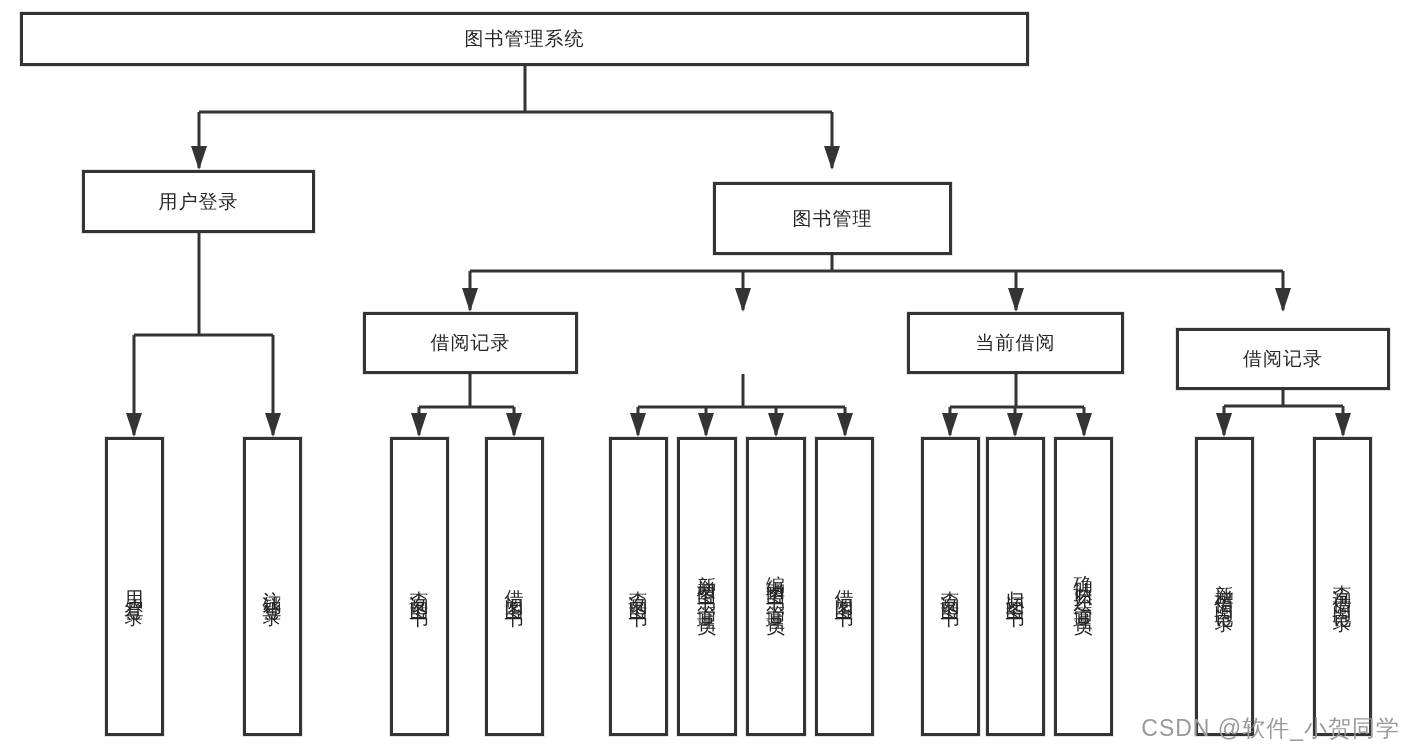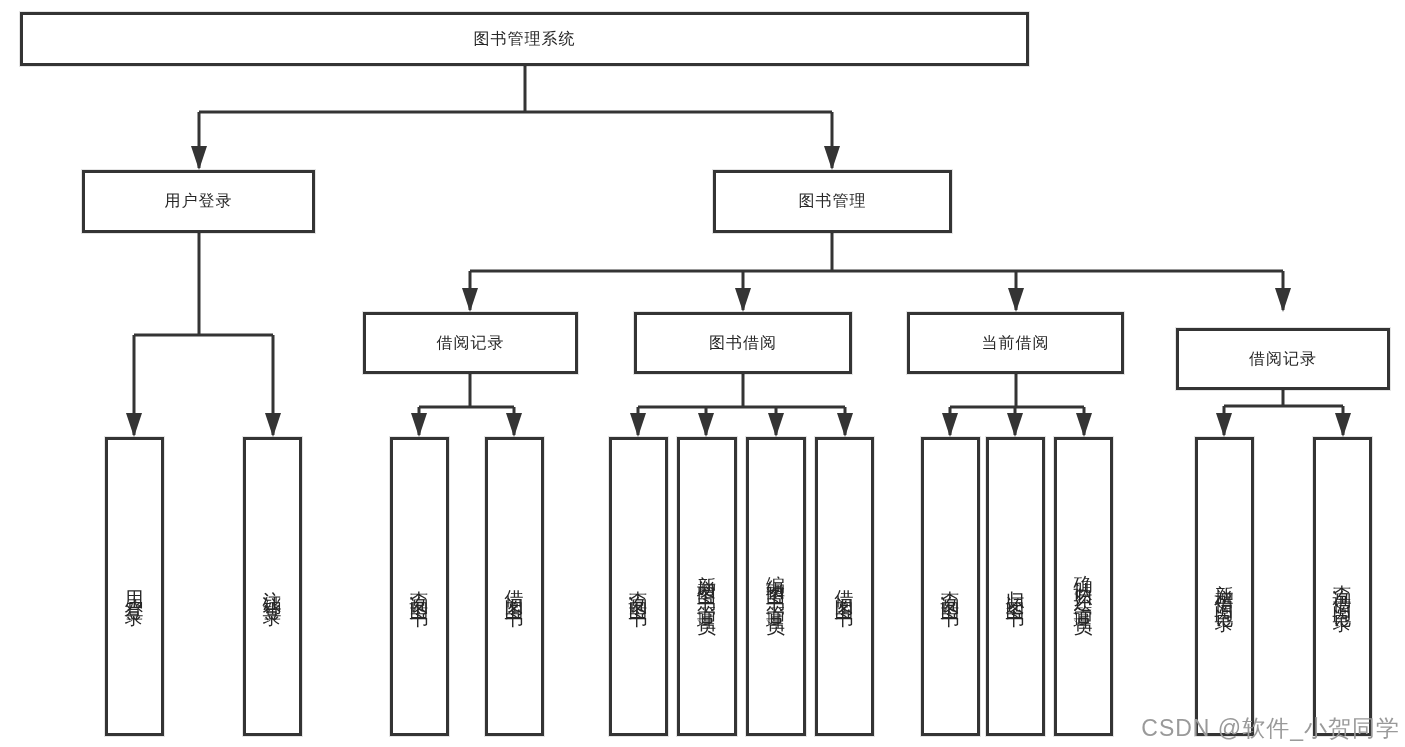--- a/index.html
+++ b/index.html
@@ -19,7 +19,7 @@
     box-shadow:0 0 0 1px rgba(0,0,0,0.10);
   }
   .box .hlabel{
-    font-size:16px;
+    font-size:19px;
     letter-spacing:1px;
     color:#262626;
     white-space:nowrap;

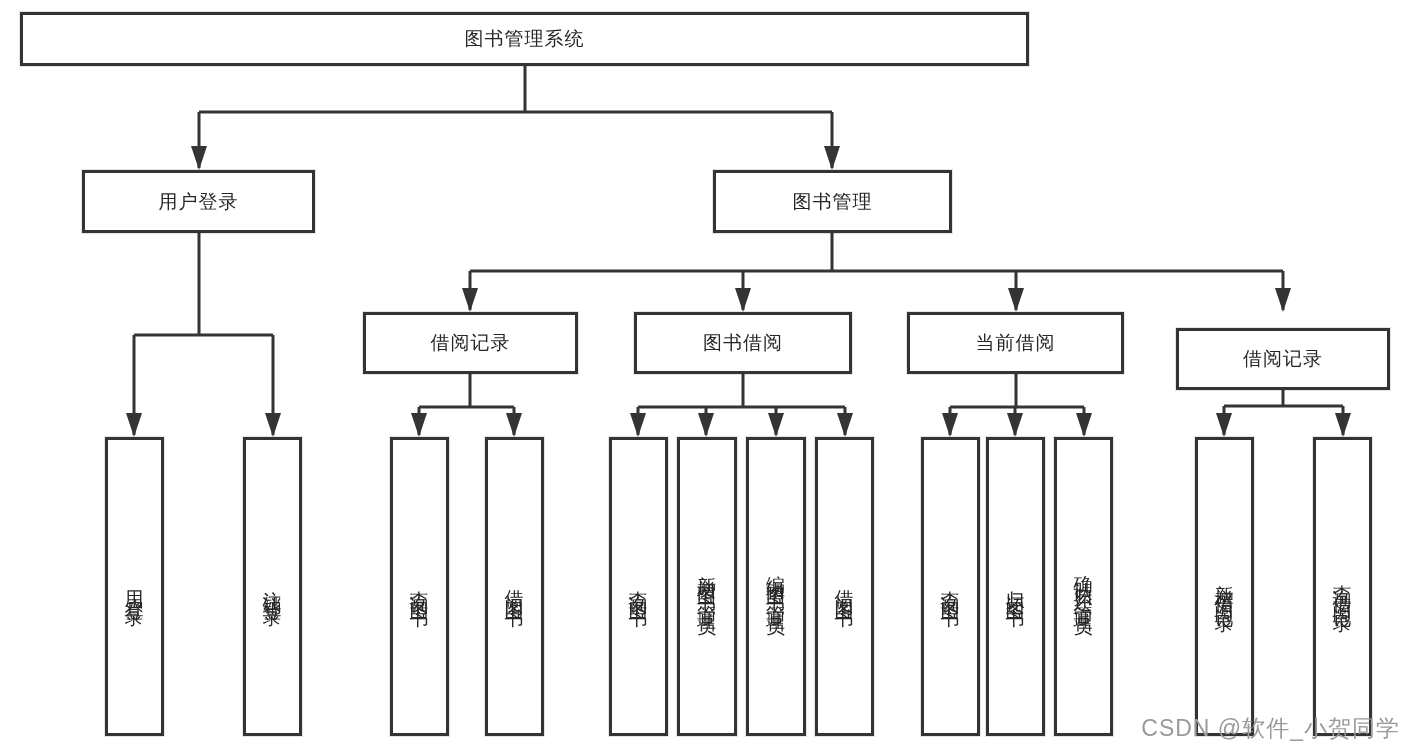--- a/index.html
+++ b/index.html
@@ -103,7 +103,7 @@
   <div class="box" style="left:82px;top:170px;width:233px;height:63px">
     <span class="hlabel">用户登录</span>
   </div>
-  <div class="box" style="left:713px;top:170px;width:239px;height:63px">
+  <div class="box" style="left:713px;top:182px;width:239px;height:73px">
     <span class="hlabel">图书管理</span>
   </div>
 

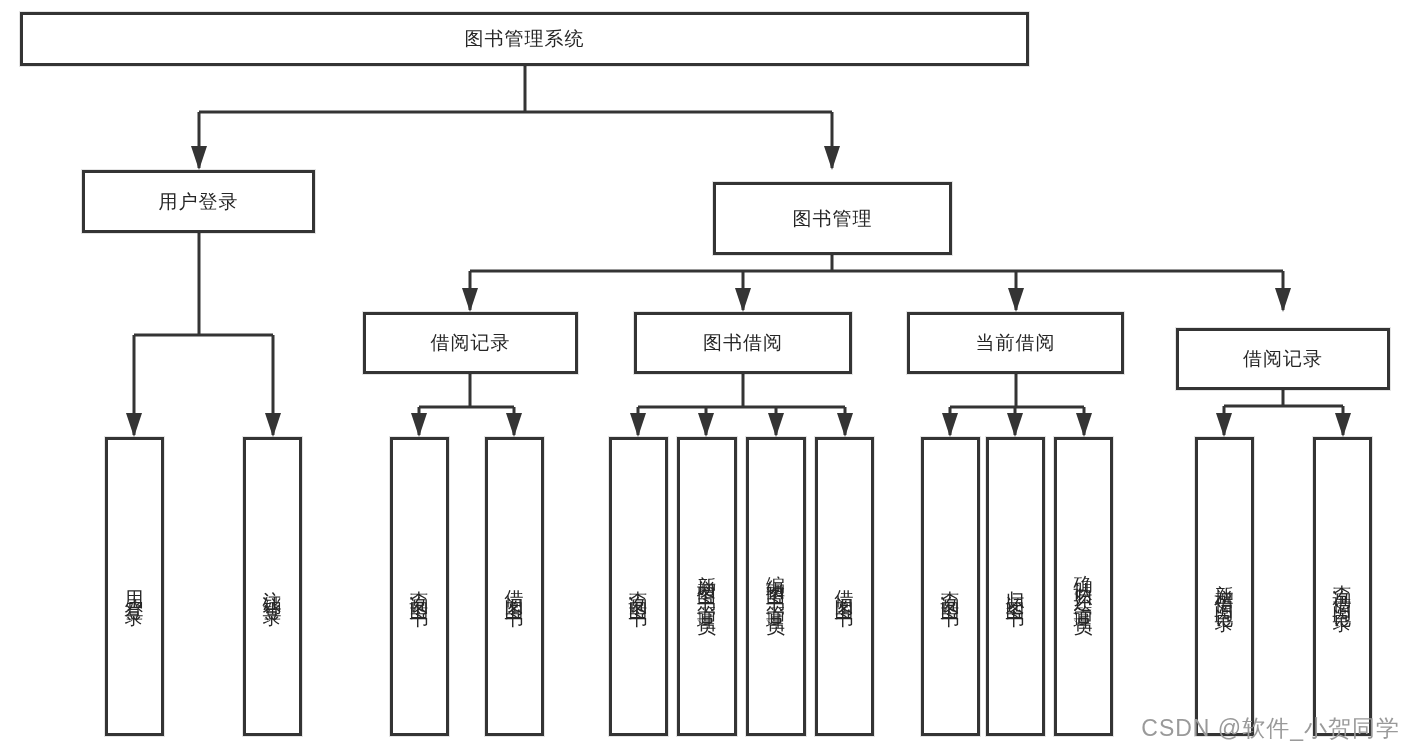--- a/index.html
+++ b/index.html
@@ -110,9 +110,6 @@
   <div class="box" style="left:363px;top:312px;width:215px;height:62px">
     <span class="hlabel">借阅记录</span>
   </div>
-  <div class="box" style="left:634px;top:312px;width:218px;height:62px">
-    <span class="hlabel">图书借阅</span>
-  </div>
   <div class="box" style="left:907px;top:312px;width:217px;height:62px">
     <span class="hlabel">当前借阅</span>
   </div>

